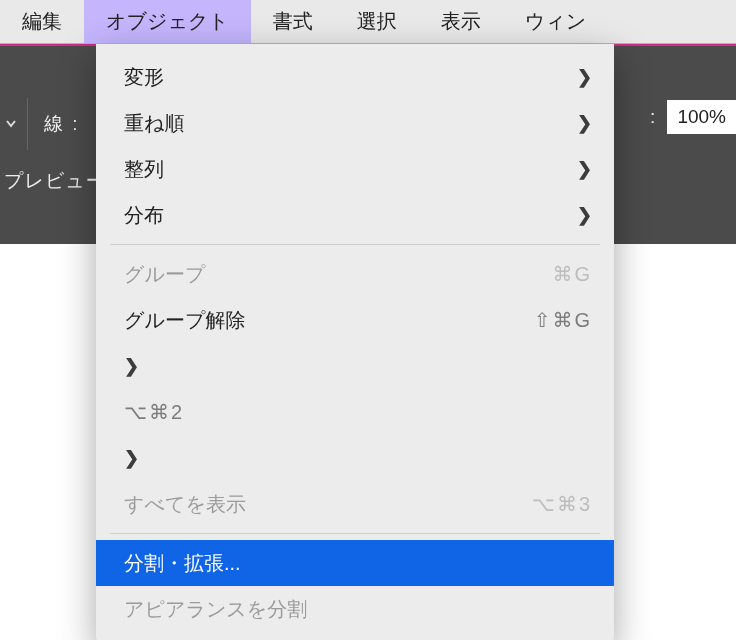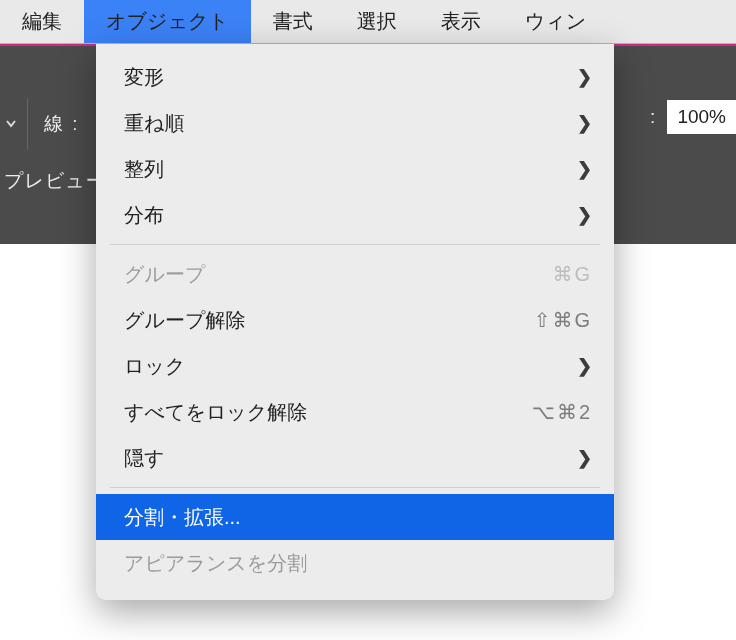--- a/index.html
+++ b/index.html
@@ -22,7 +22,7 @@
     white-space: nowrap;
   }
   .menubar-item.active {
-    background: #3b82f6;
+    background: #c4b5fd;
   }
   .menubar-item.partial { padding-right: 0; }
 

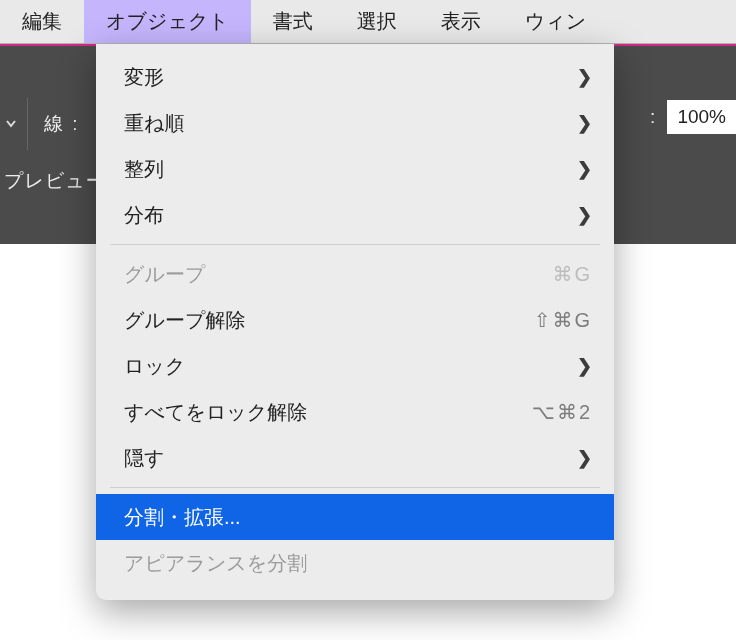--- a/index.html
+++ b/index.html
@@ -178,7 +178,6 @@
     <span class="sc">⇧⌘G</span>
   </div>
   <div class="mi">
-    <span class="lbl">ロック</span>
     <span class="sub">❯</span>
   </div>
   <div class="mi">

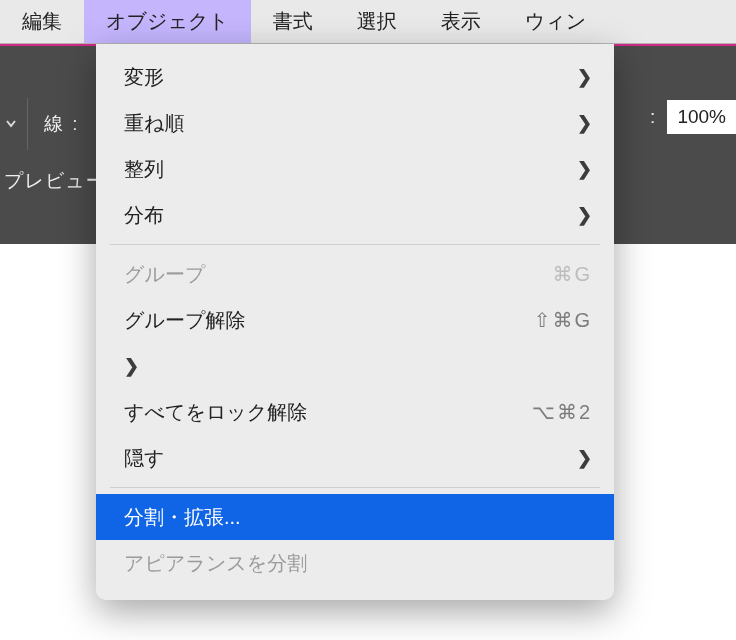--- a/index.html
+++ b/index.html
@@ -181,7 +181,6 @@
     <span class="sub">❯</span>
   </div>
   <div class="mi">
-    <span class="lbl">すべてをロック解除</span>
     <span class="sc">⌥⌘2</span>
   </div>
   <div class="mi">

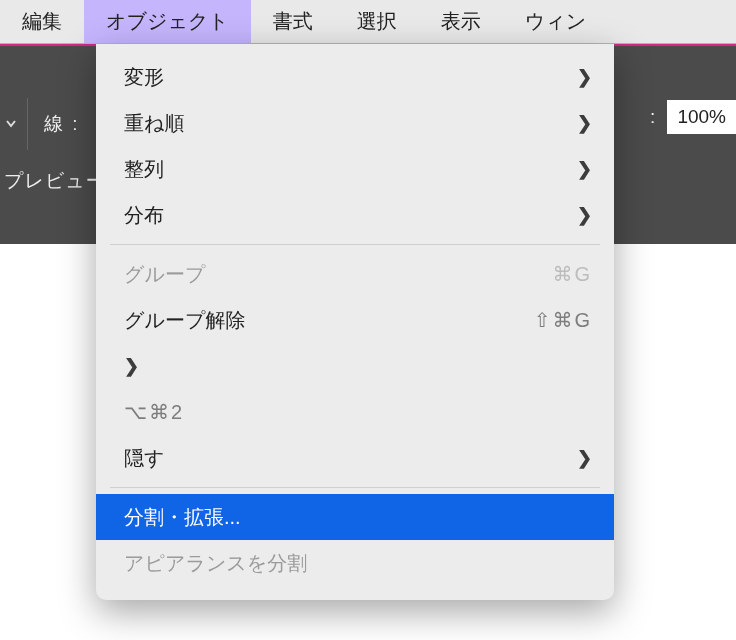--- a/index.html
+++ b/index.html
@@ -184,7 +184,6 @@
     <span class="sc">⌥⌘2</span>
   </div>
   <div class="mi">
-    <span class="lbl">隠す</span>
     <span class="sub">❯</span>
   </div>
 

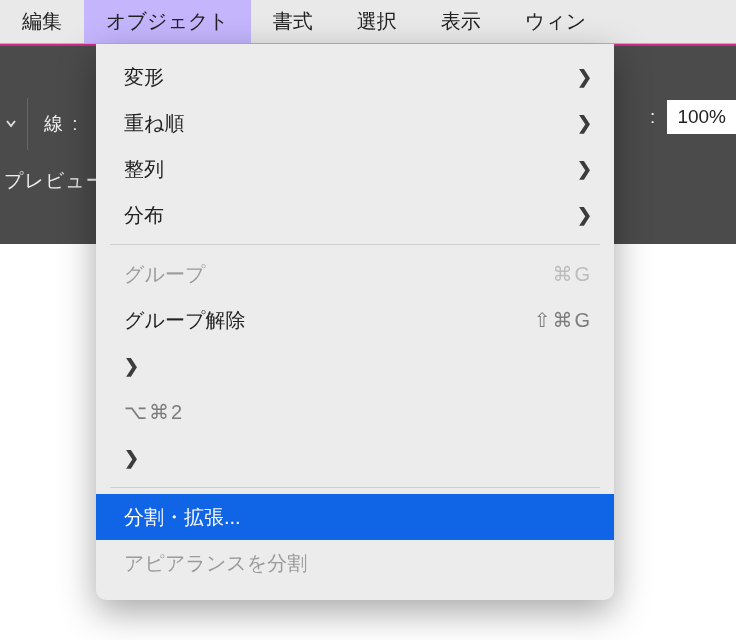--- a/index.html
+++ b/index.html
@@ -186,6 +186,10 @@
   <div class="mi">
     <span class="sub">❯</span>
   </div>
+  <div class="mi disabled">
+    <span class="lbl">すべてを表示</span>
+    <span class="sc">⌥⌘3</span>
+  </div>
 
   <div class="sep"></div>
 

